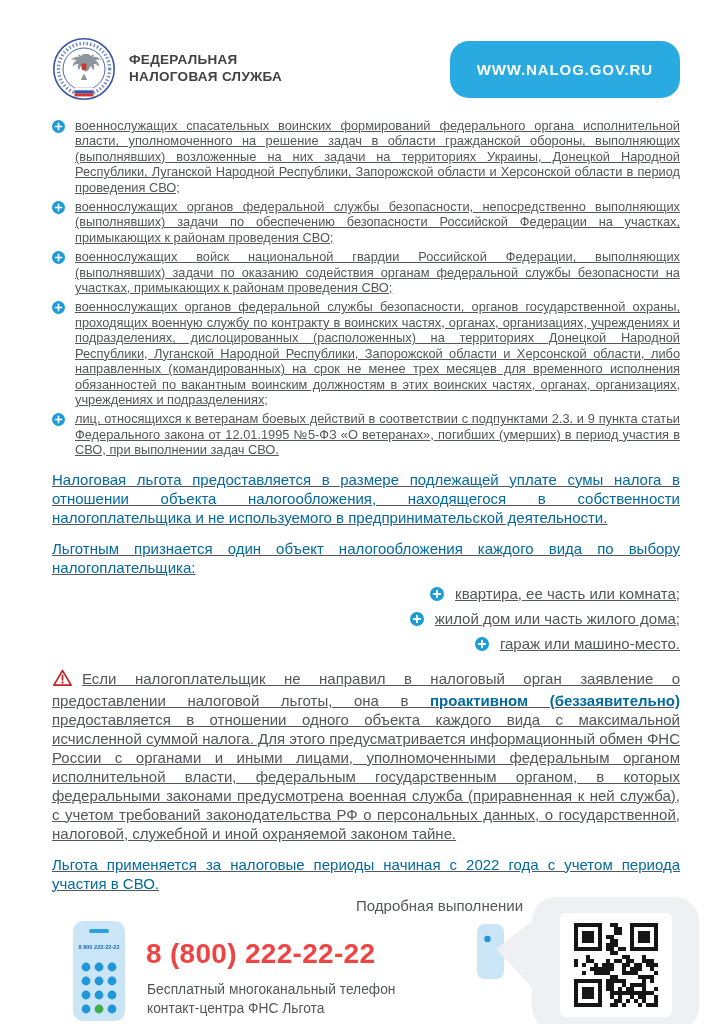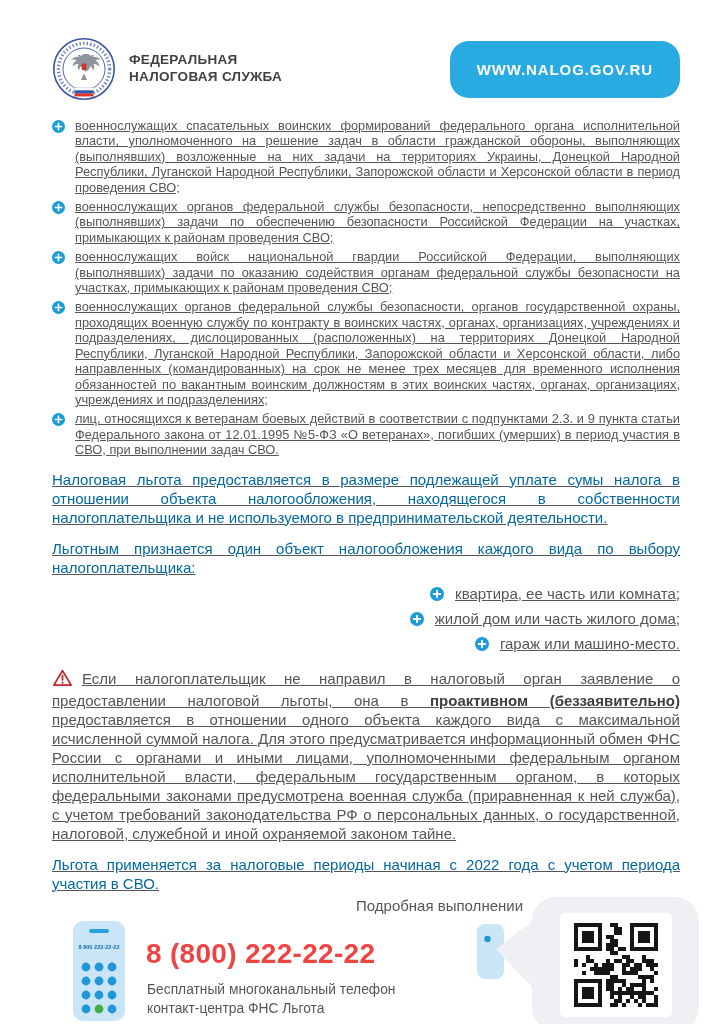--- a/index.html
+++ b/index.html
@@ -46,7 +46,7 @@
   .obj-item .txt { font-size:15px; line-height:19px; }
   .obj-item .bullet-icon { margin-top:3px; }
   .warning-para { margin-top:13px; font-size:15px; line-height:19px; text-align:justify; }
-  .warning-para b { color:#404040; }
+  .warning-para b { color:#0369a1; }
   .warning-ico { display:inline-block; vertical-align:-3px; margin-right:9px; }
   
   .phone-svg { position:absolute; left:73px; top:910px; }

